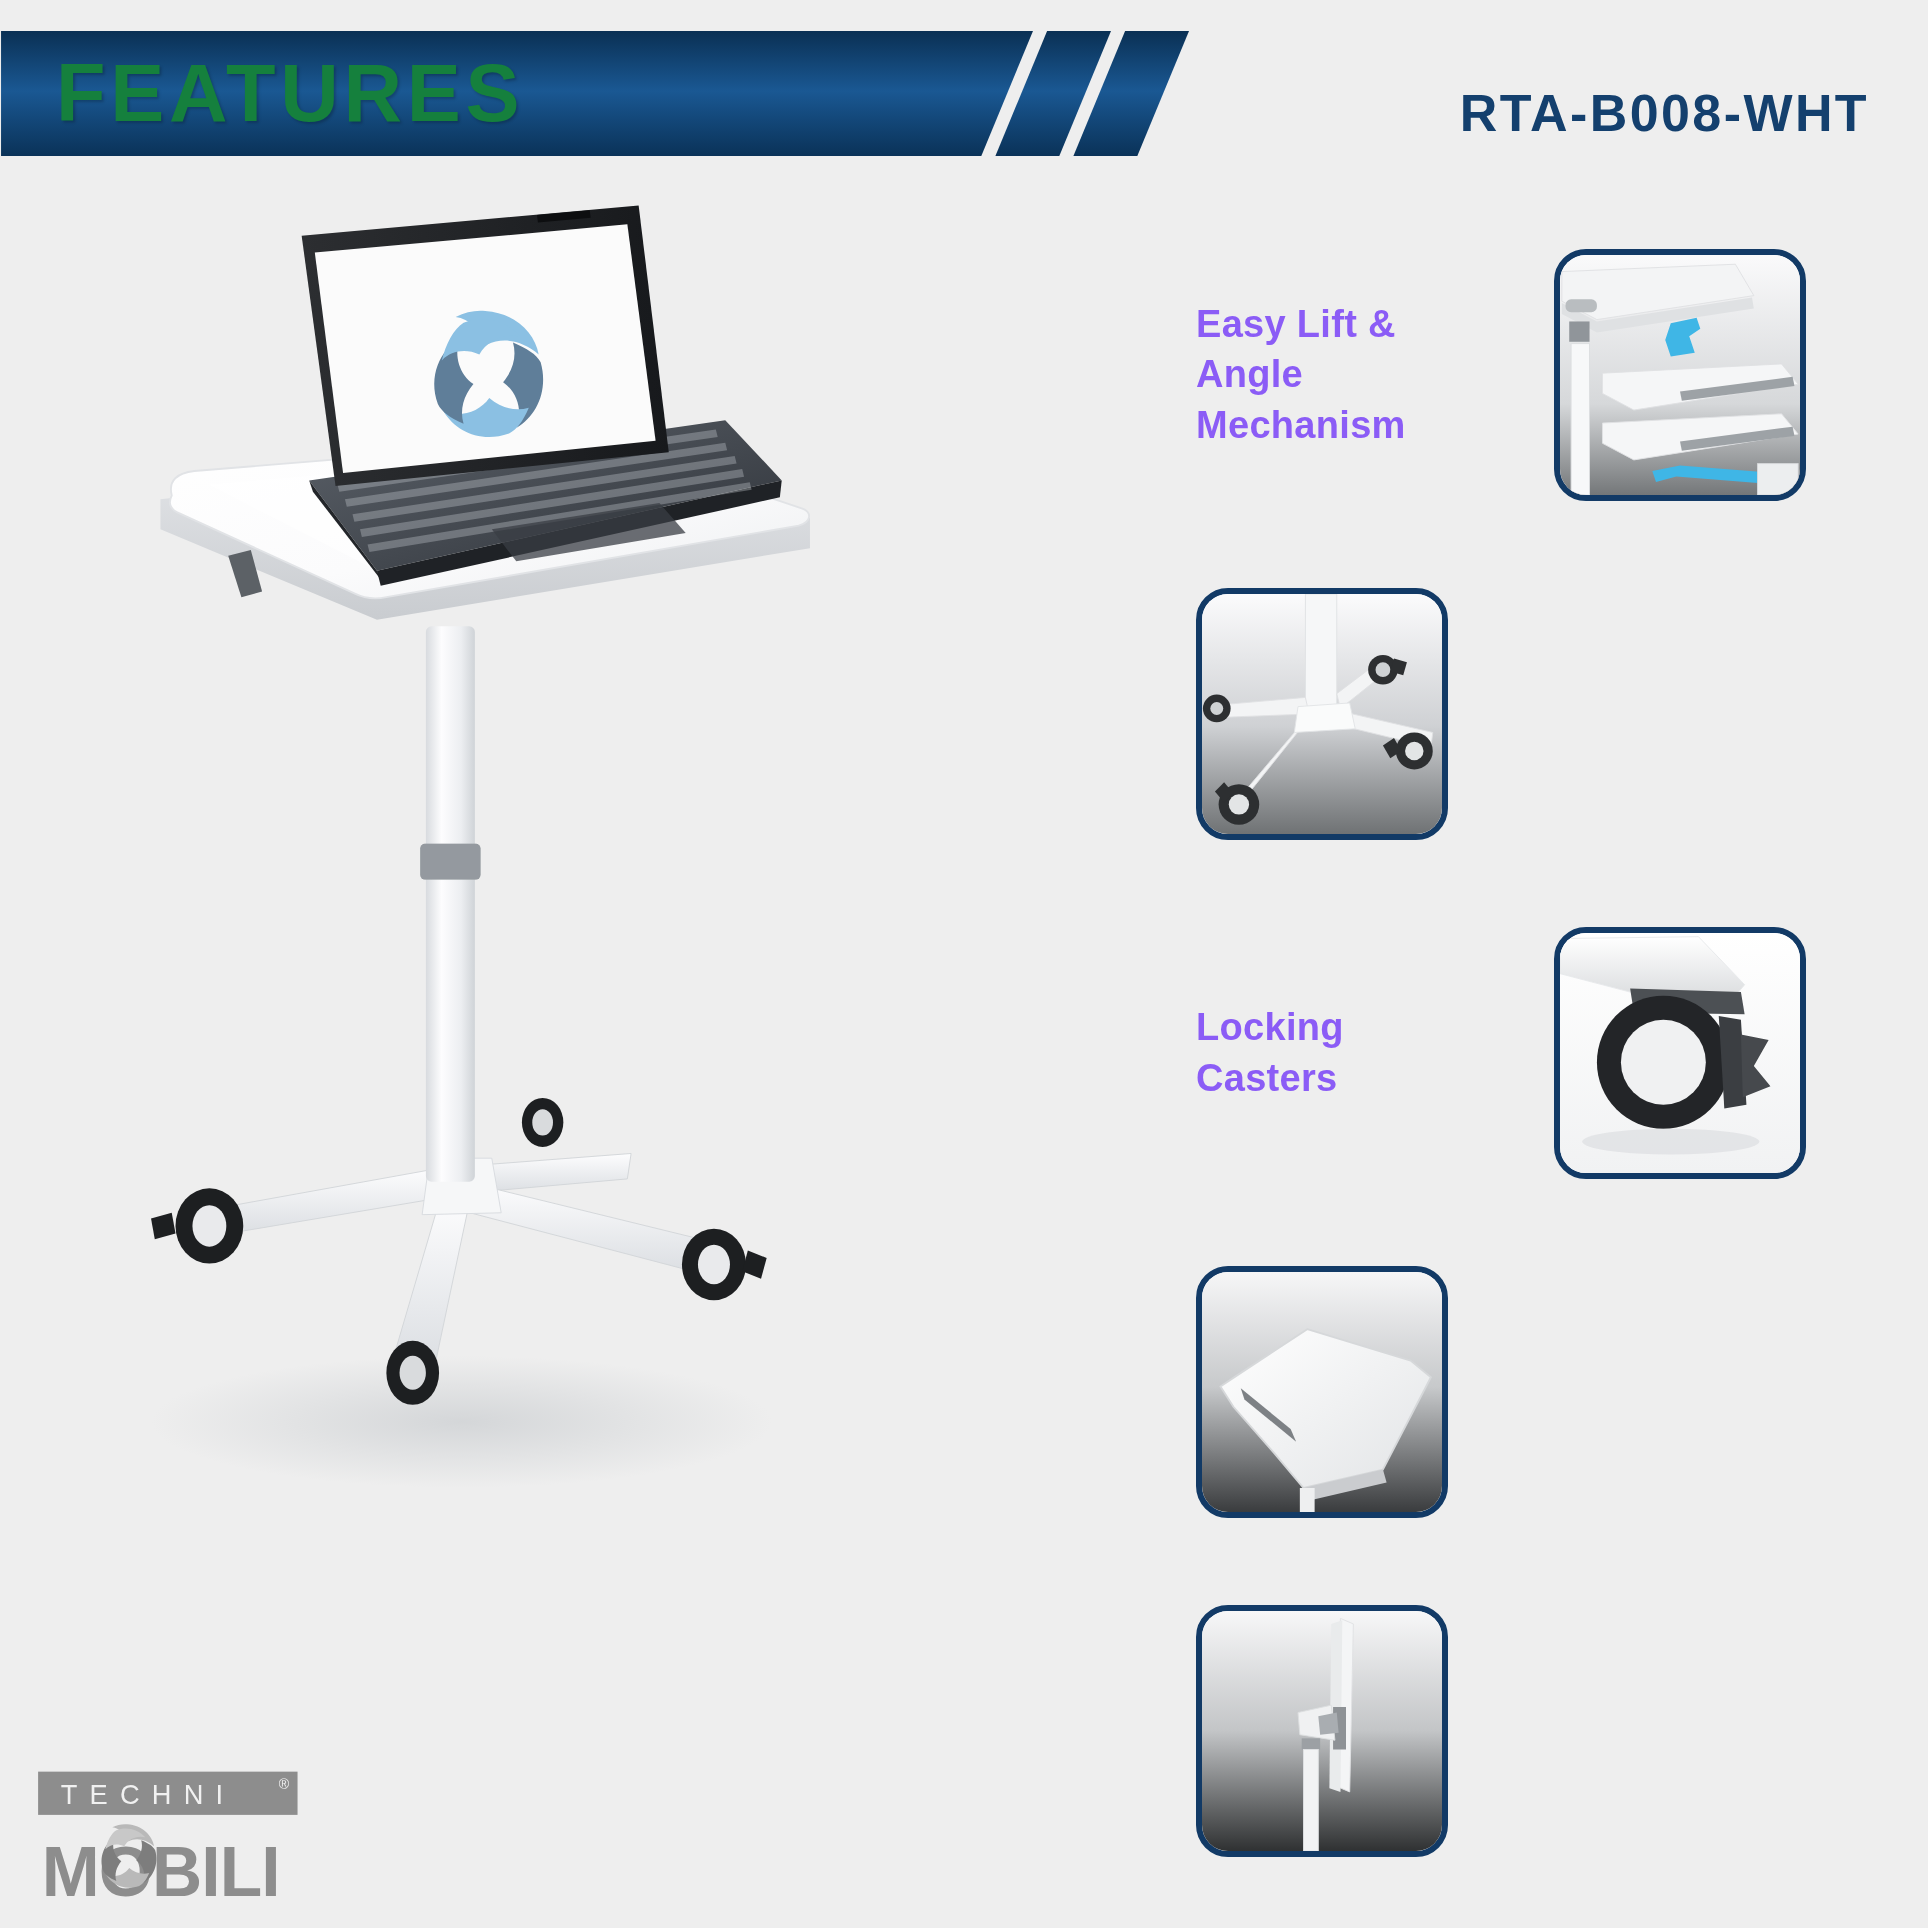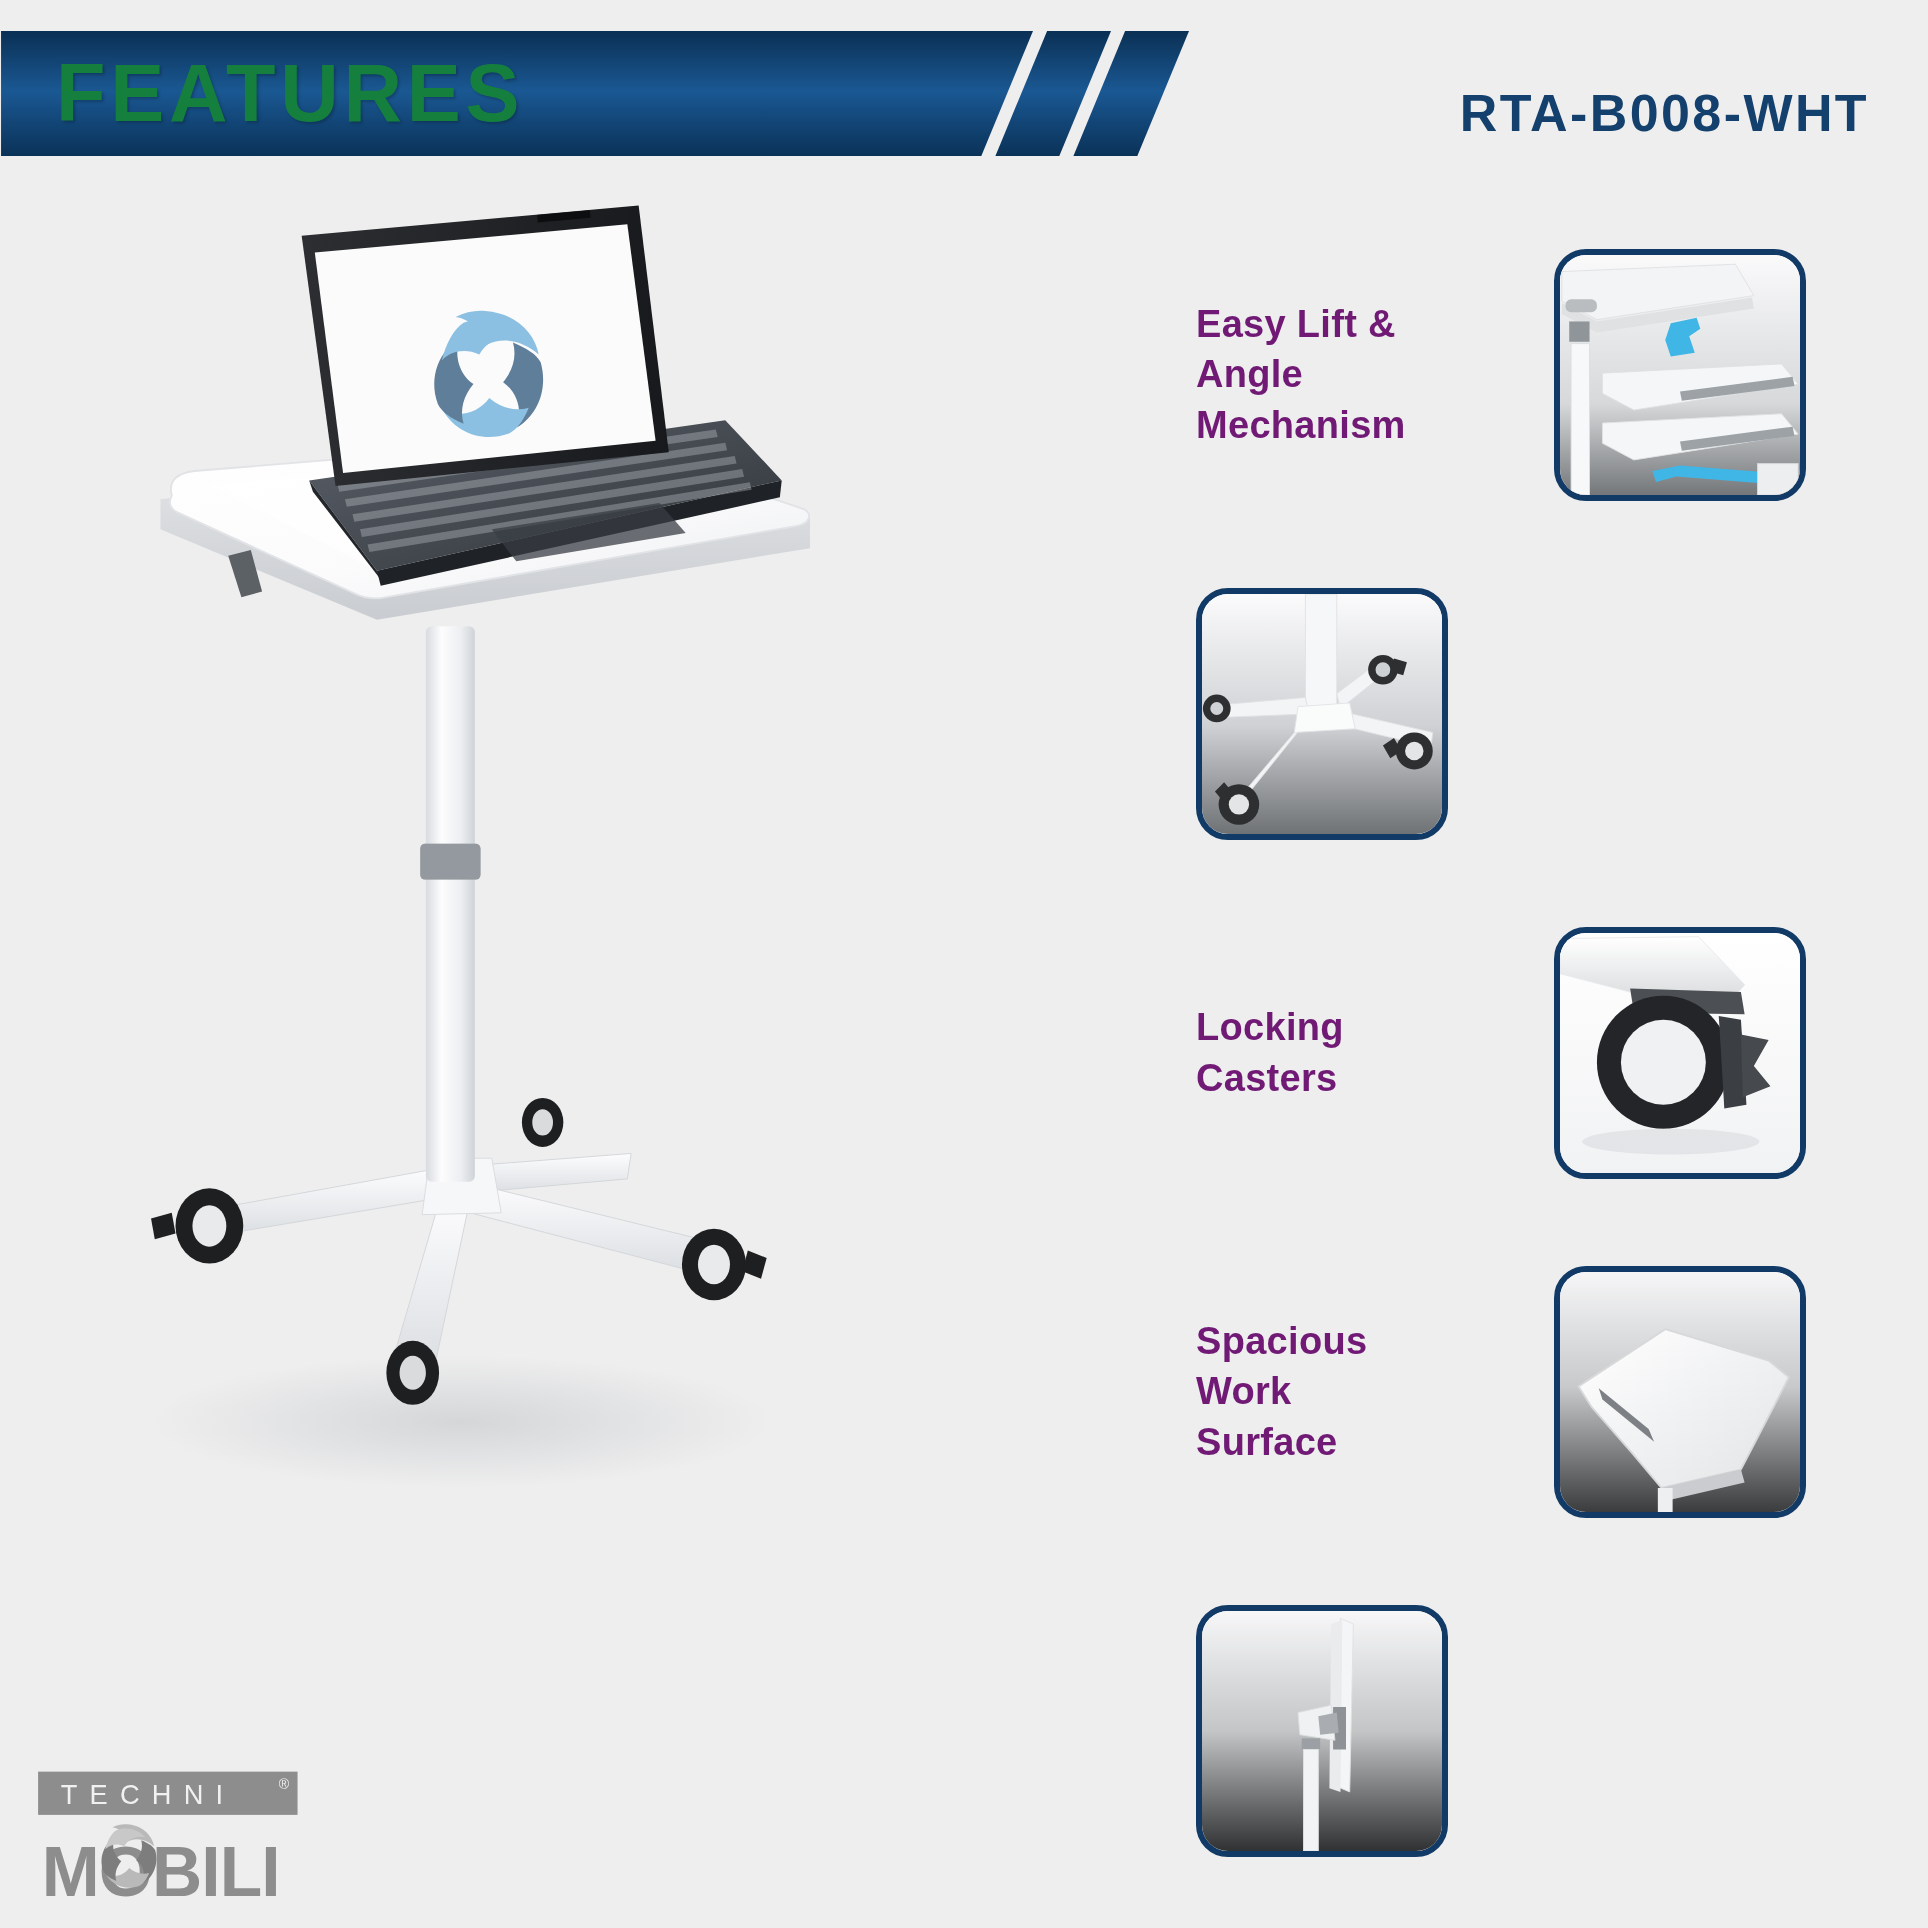--- a/index.html
+++ b/index.html
@@ -80,7 +80,7 @@
     font-size: 38px;
     font-weight: 700;
     line-height: 1.33;
-    color: #701a75;
+    color: #8b5cf6;
     letter-spacing: 0.3px;
     font-family: "Liberation Sans", sans-serif;
     white-space: pre-line;

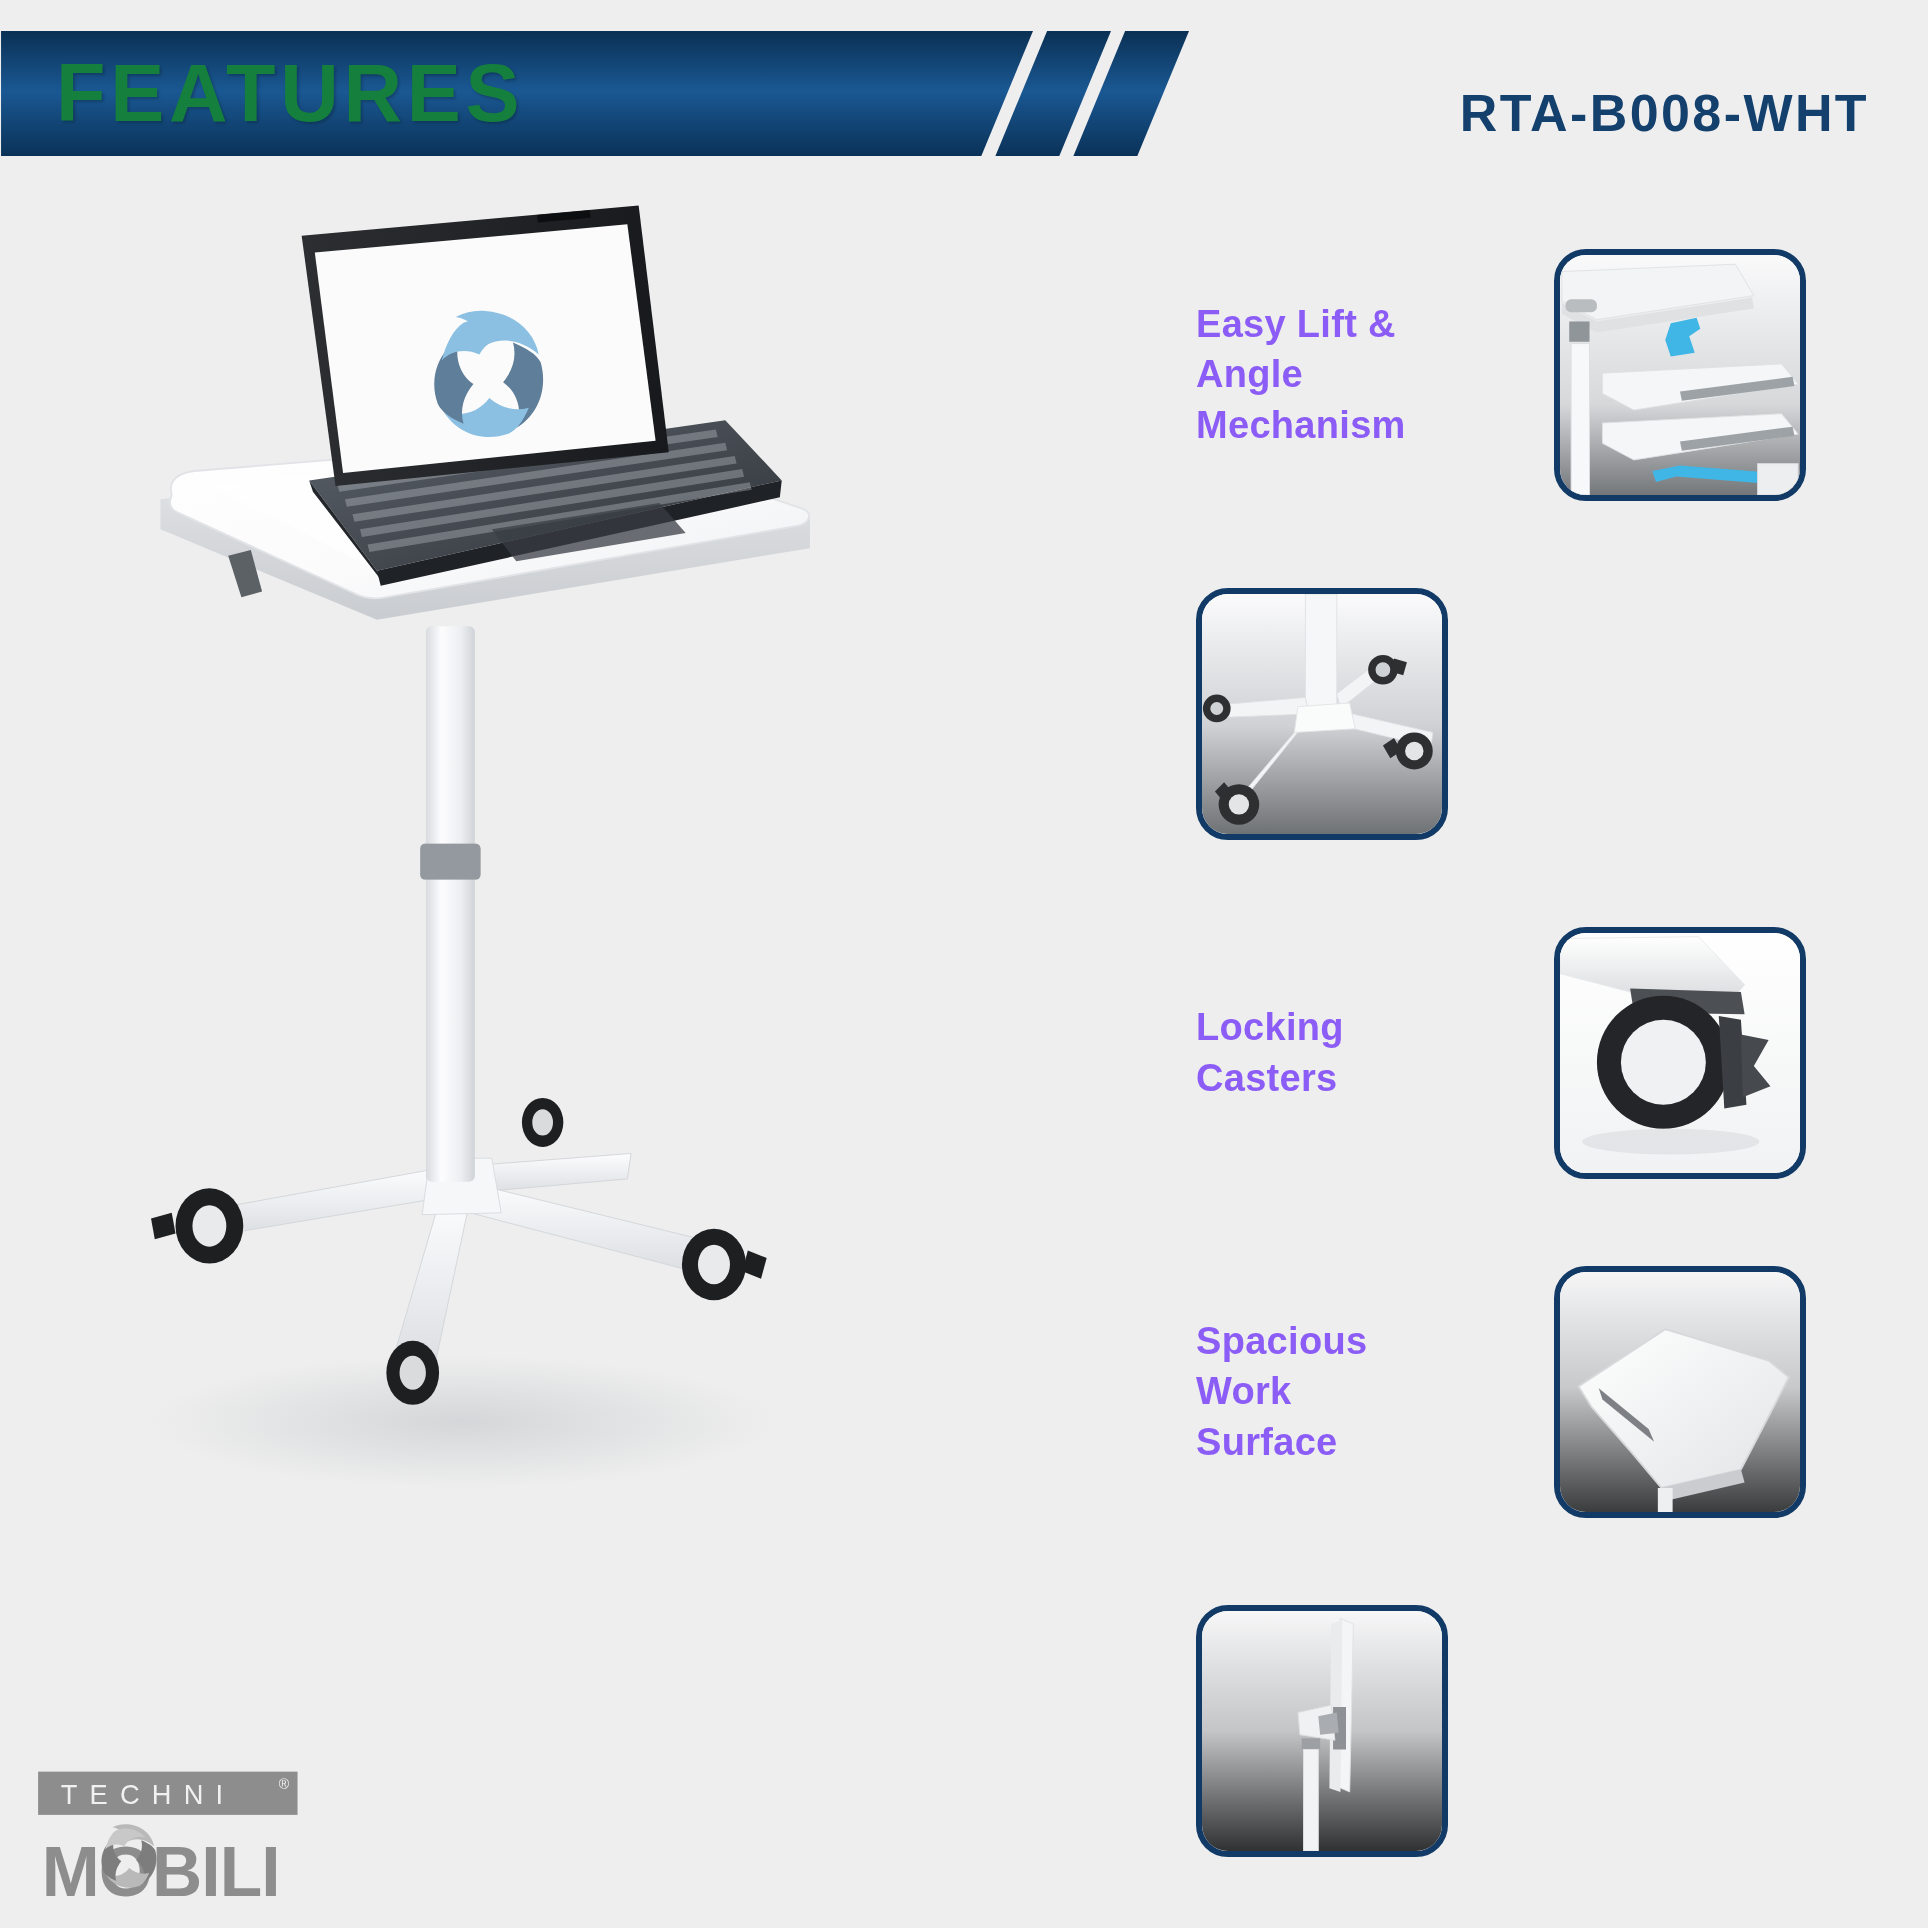--- a/index.html
+++ b/index.html
@@ -341,9 +341,6 @@
   </div>
 
   <div class="feature-row">
-    <div class="feature-label">Spacious
-Work
-Surface</div>
     <div class="feature-thumb">
       <svg class="thumb-svg" viewBox="0 0 260 260">
         <defs>

